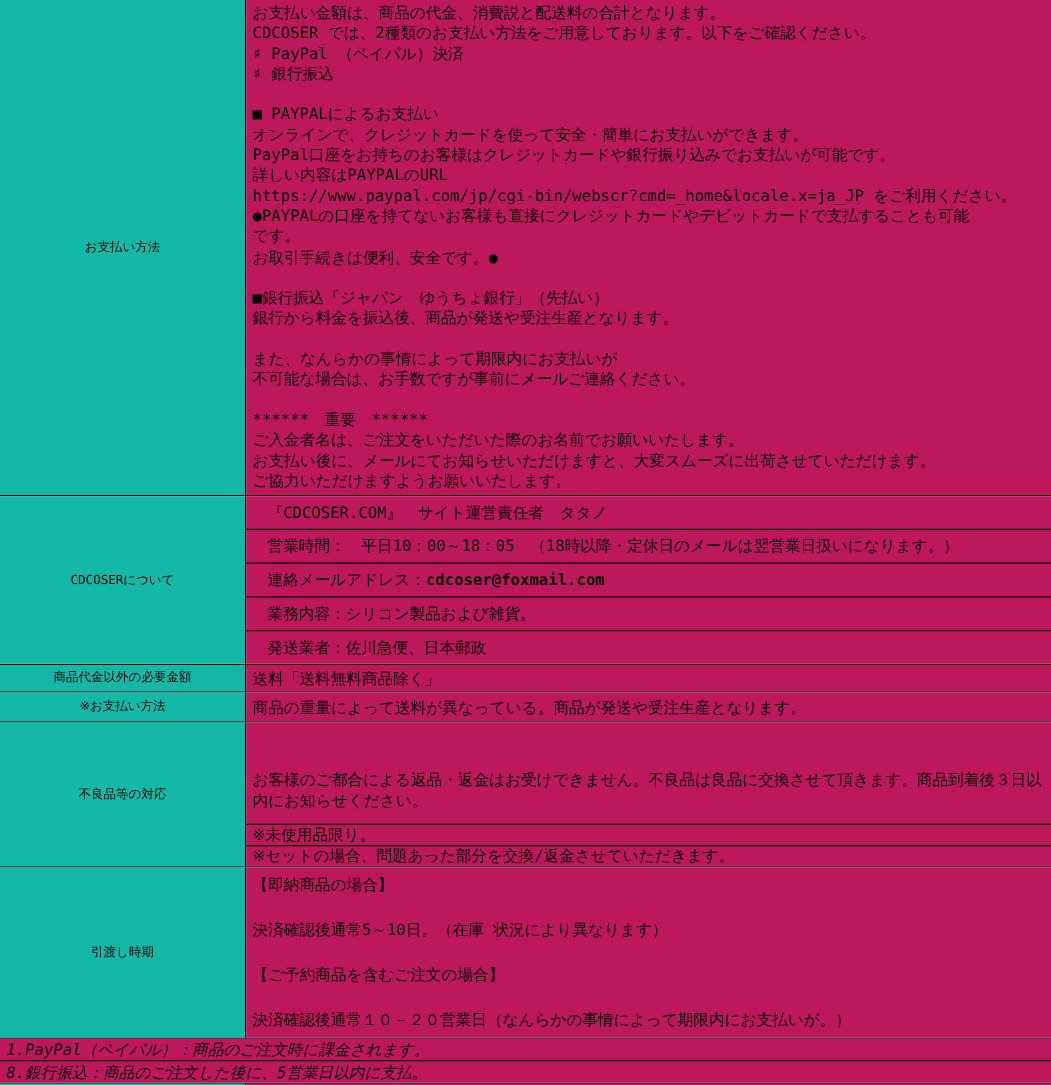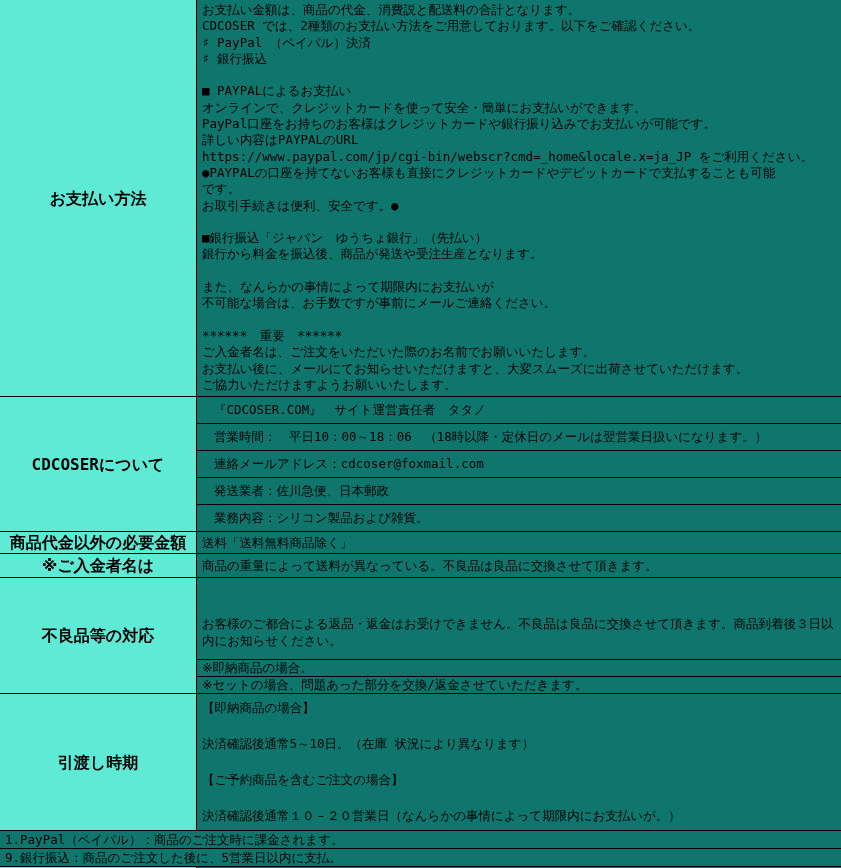--- a/index.html
+++ b/index.html
@@ -27,7 +27,7 @@
     padding: 2px 8px;
     line-height: 17px;
   }
-  .body { flex: 1 1 auto; min-width: 0; display: flex; flex-direction: column; background: #0f766e; }
+  .body { flex: 1 1 auto; min-width: 0; display: flex; flex-direction: column; background: #be185d; }
   .cell {
     white-space: pre-wrap;
     word-break: break-all;

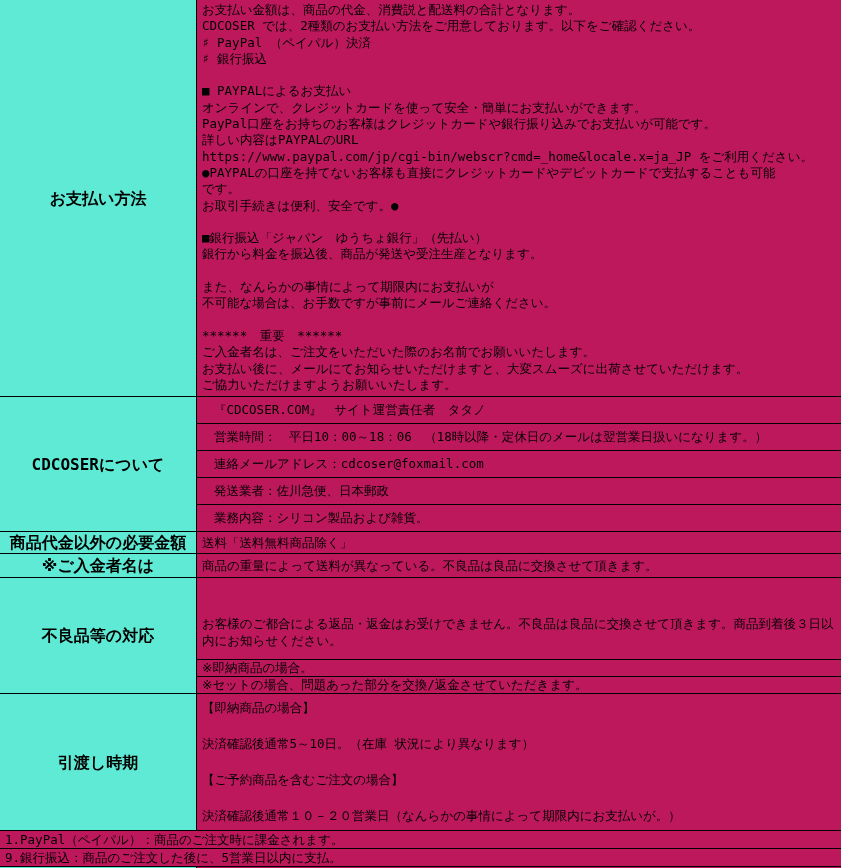--- a/index.html
+++ b/index.html
@@ -17,13 +17,13 @@
     flex: 0 0 197px;
     width: 197px;
     border-right: 1px solid #000;
-    background: #5eead4;
+    background: #14b8a6;
     display: flex;
     align-items: center;
     justify-content: center;
     text-align: center;
-    font-weight: bold;
-    font-size: 16px;
+    font-weight: normal;
+    font-size: 10px;
     padding: 2px 8px;
     line-height: 17px;
   }

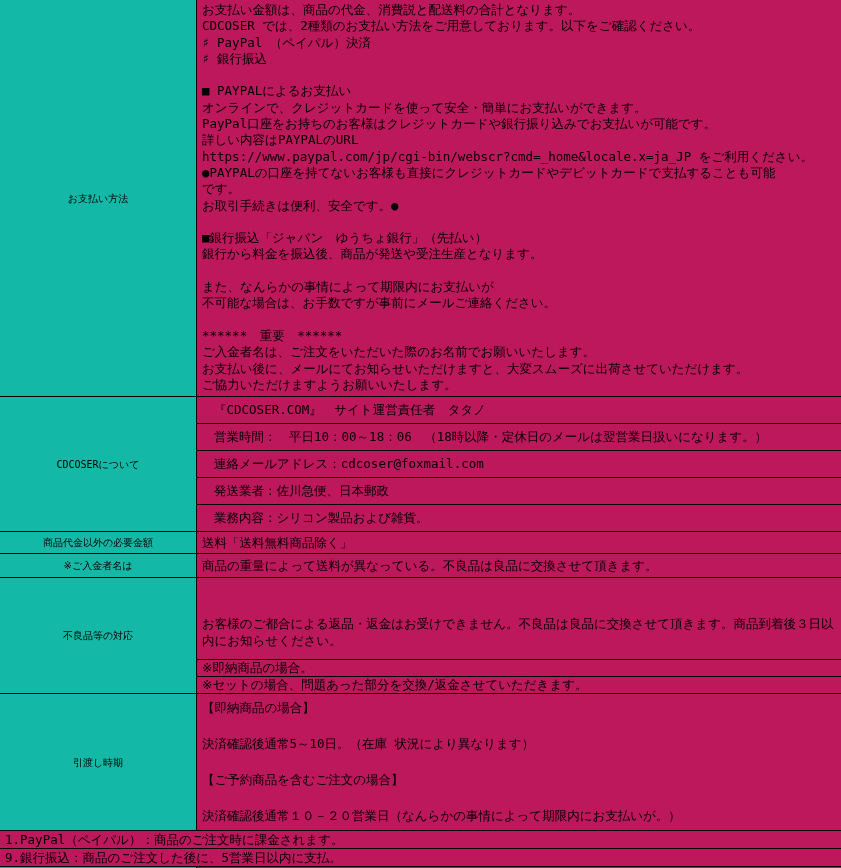--- a/index.html
+++ b/index.html
@@ -86,7 +86,7 @@
     <div class="head">CDCOSERについて</div>
     <div class="body">
       <div class="cell">『CDCOSER.COM』　サイト運営責任者　タタノ</div>
-      <div class="cell">営業時間：　平日10：00～18：06　（18時以降・定休日のメールは翌営業日扱いになります。）</div>
+      <div class="cell">営業時間：　平日10：00～18：05　（18時以降・定休日のメールは翌営業日扱いになります。）</div>
       <div class="cell"><span>連絡メールアドレス：</span><span class="em">cdcoser@foxmail.com</span></div>
       <div class="cell">発送業者：佐川急便、日本郵政</div>
       <div class="cell">業務内容：シリコン製品および雑貨。</div>

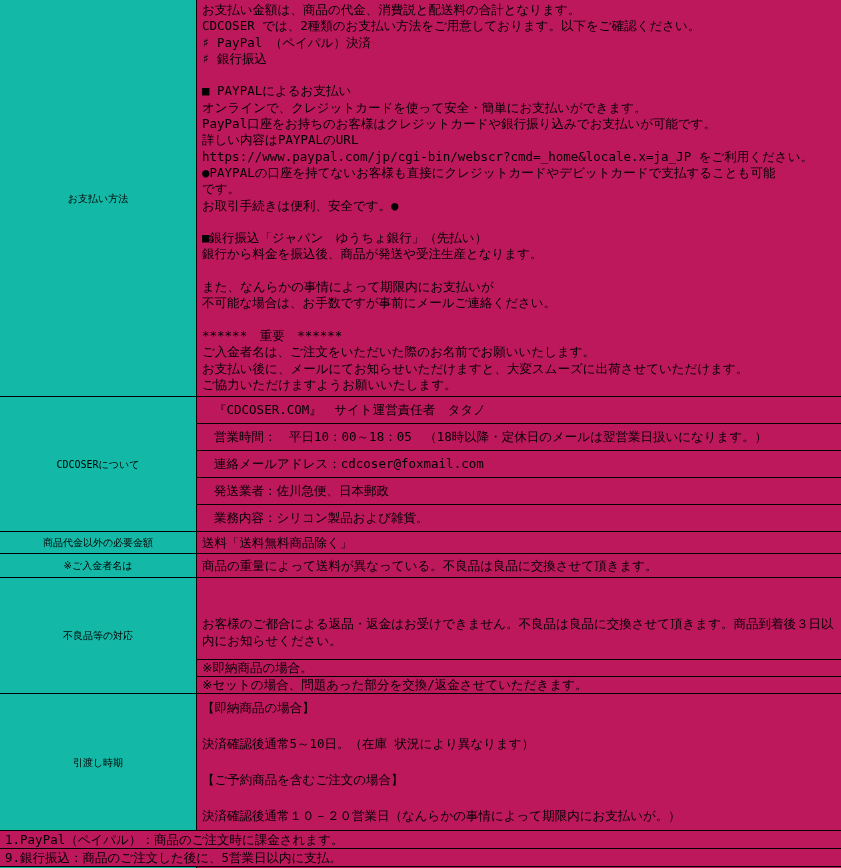--- a/index.html
+++ b/index.html
@@ -35,7 +35,7 @@
     line-height: 16px;
   }
   .cell + .cell { border-top: 1px solid #000; }
-  .em { font-weight: normal; }
+  .em { font-weight: bold; }
 
   .s1-cell { line-height: 16.3px; padding: 2px 5px 3px; }
   .s2 .cell { line-height: 16px; padding: 5px 17px; min-height: 26px; }

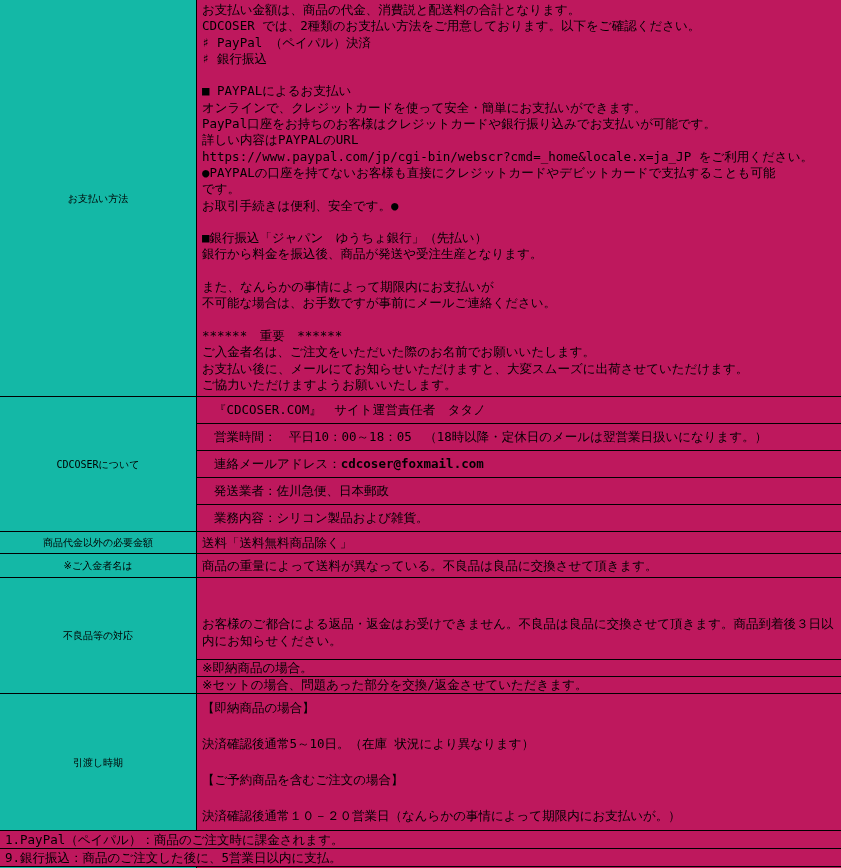--- a/index.html
+++ b/index.html
@@ -88,8 +88,8 @@
       <div class="cell">『CDCOSER.COM』　サイト運営責任者　タタノ</div>
       <div class="cell">営業時間：　平日10：00～18：05　（18時以降・定休日のメールは翌営業日扱いになります。）</div>
       <div class="cell"><span>連絡メールアドレス：</span><span class="em">cdcoser@foxmail.com</span></div>
+      <div class="cell">業務内容：シリコン製品および雑貨。</div>
       <div class="cell">発送業者：佐川急便、日本郵政</div>
-      <div class="cell">業務内容：シリコン製品および雑貨。</div>
     </div>
   </section>
 

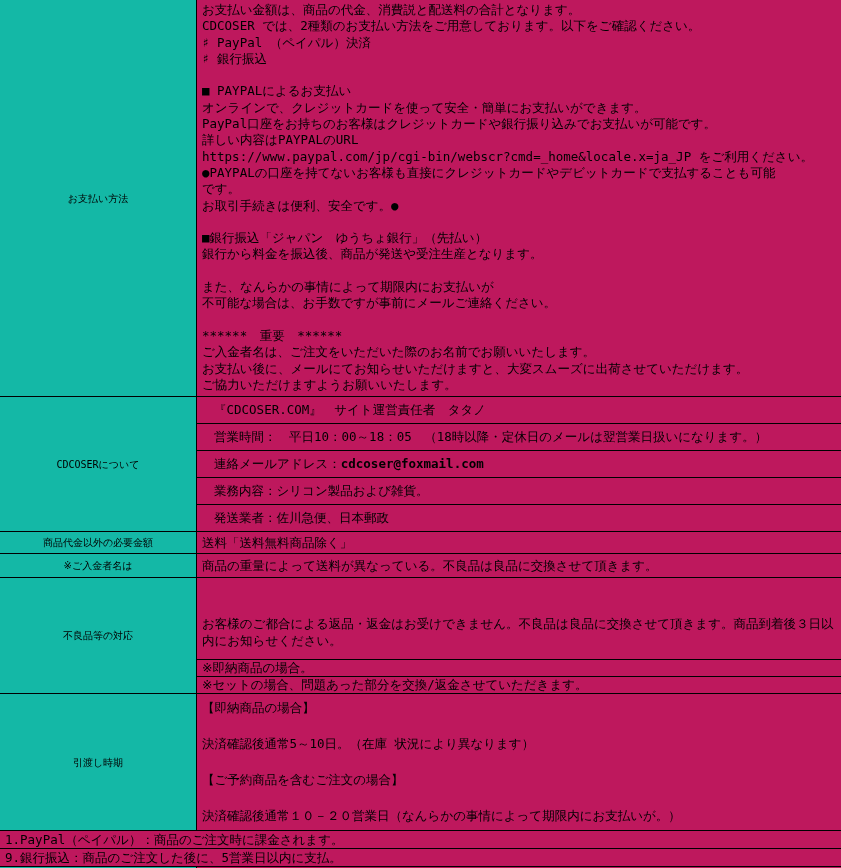--- a/index.html
+++ b/index.html
@@ -101,7 +101,7 @@
   </section>
 
   <section class="section">
-    <div class="head">※ご入金者名は</div>
+    <div class="head">※お支払い方法</div>
     <div class="body">
       <div class="cell s4-cell">商品の重量によって送料が異なっている。不良品は良品に交換させて頂きます。</div>
     </div>

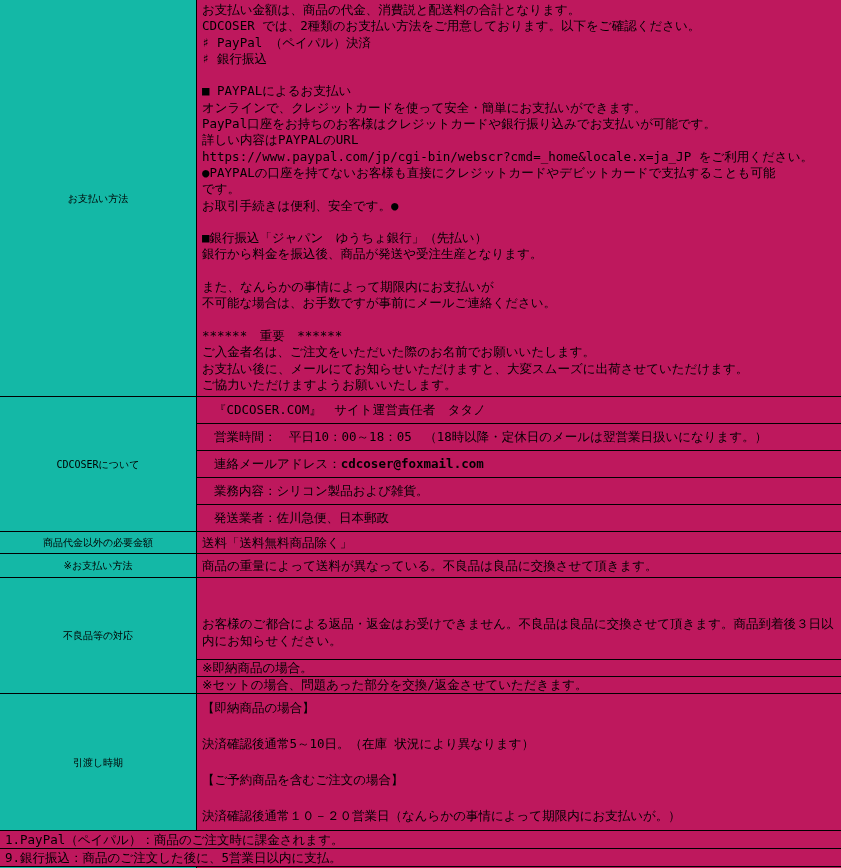--- a/index.html
+++ b/index.html
@@ -103,7 +103,7 @@
   <section class="section">
     <div class="head">※お支払い方法</div>
     <div class="body">
-      <div class="cell s4-cell">商品の重量によって送料が異なっている。不良品は良品に交換させて頂きます。</div>
+      <div class="cell s4-cell">商品の重量によって送料が異なっている。商品が発送や受注生産となります。</div>
     </div>
   </section>
 

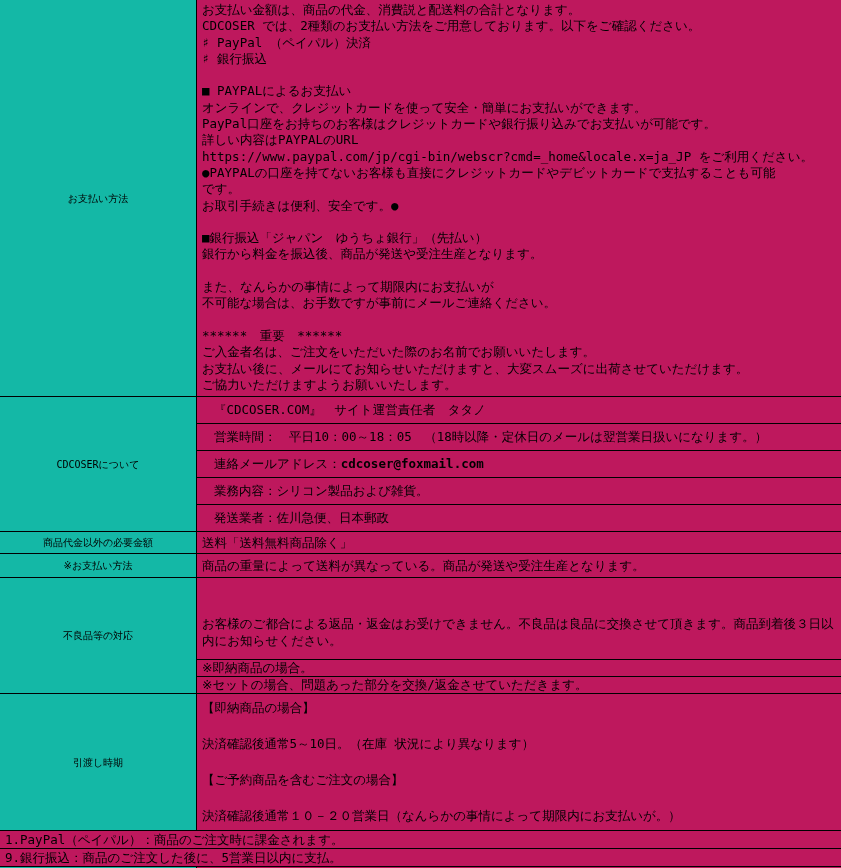--- a/index.html
+++ b/index.html
@@ -111,7 +111,7 @@
     <div class="head">不良品等の対応</div>
     <div class="body">
       <div class="cell cell-first">お客様のご都合による返品・返金はお受けできません。不良品は良品に交換させて頂きます。商品到着後３日以内にお知らせください。</div>
-      <div class="cell">※即納商品の場合。</div>
+      <div class="cell">※未使用品限り。</div>
       <div class="cell">※セットの場合、問題あった部分を交換/返金させていただきます。</div>
     </div>
   </section>

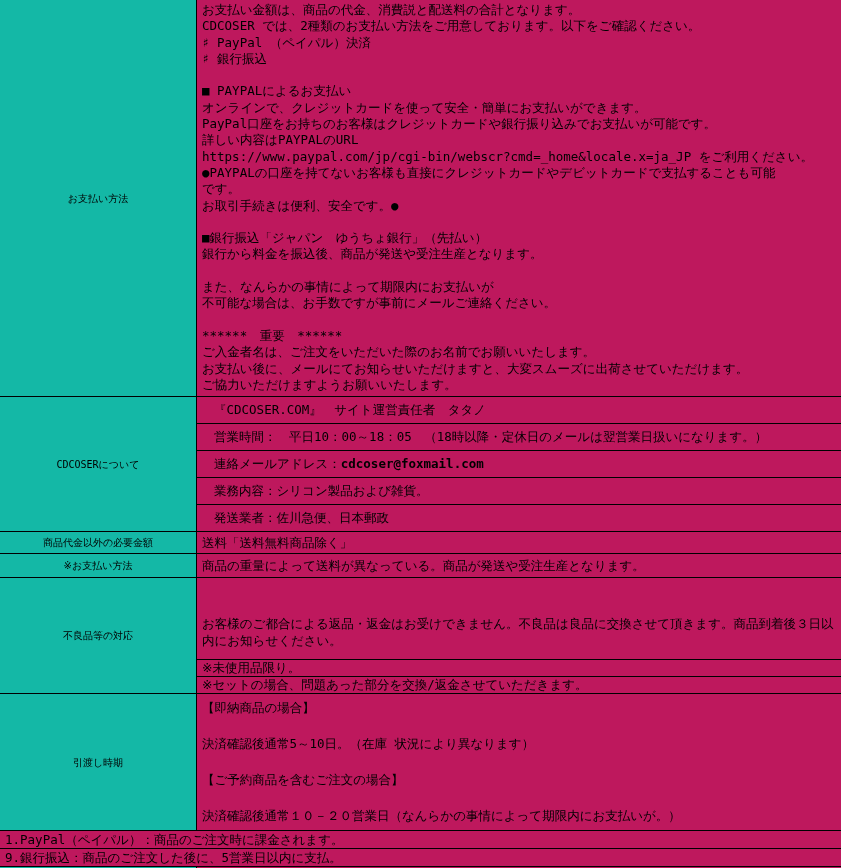--- a/index.html
+++ b/index.html
@@ -44,7 +44,7 @@
   .s5 .cell { line-height: 14px; padding: 1px 5px; }
   .s5 .cell-first { line-height: 17px; padding: 3px 5px 10px; margin-top: 34px; }
   .s6-cell { line-height: 18px; padding: 5px 5px; }
-  .s7 .cell { line-height: 14px; padding: 1.5px 5px; }
+  .s7 .cell { line-height: 14px; padding: 1.5px 5px; font-style: italic; }
   .s8-cell { padding: 3px 5px; line-height: 15px; min-height: 20px; }
 </style>
 </head>

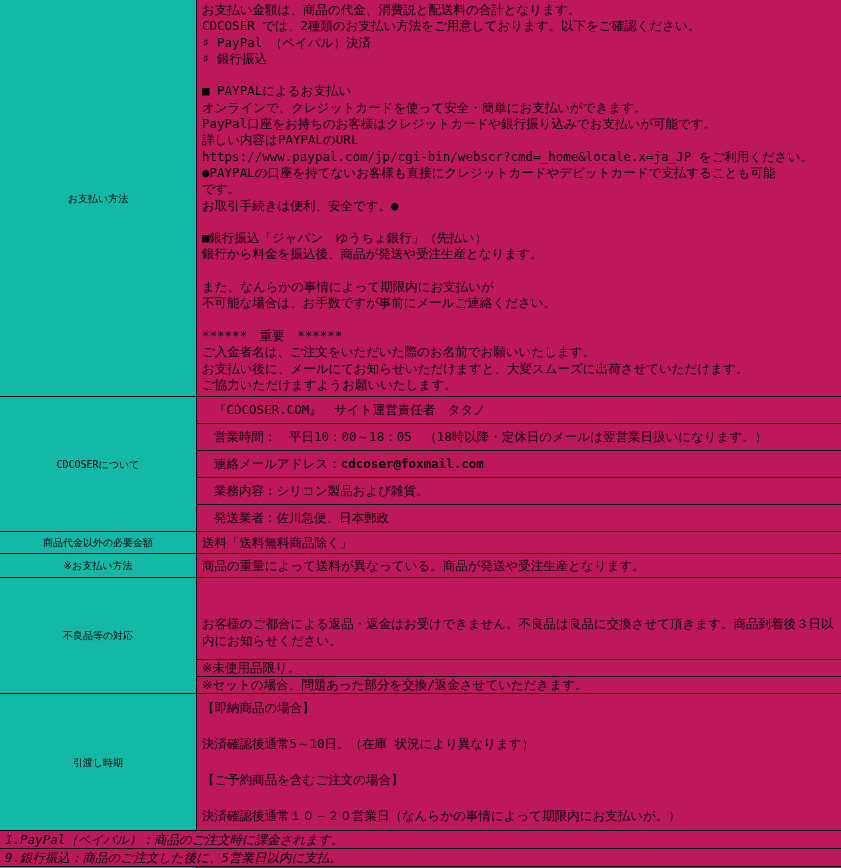--- a/index.html
+++ b/index.html
@@ -132,7 +132,7 @@
   <section class="section s7">
     <div class="body">
       <div class="cell">1.PayPal（ペイパル）：商品のご注文時に課金されます。</div>
-      <div class="cell">9.銀行振込：商品のご注文した後に、5営業日以内に支払。</div>
+      <div class="cell">8.銀行振込：商品のご注文した後に、5営業日以内に支払。</div>
     </div>
   </section>
 

